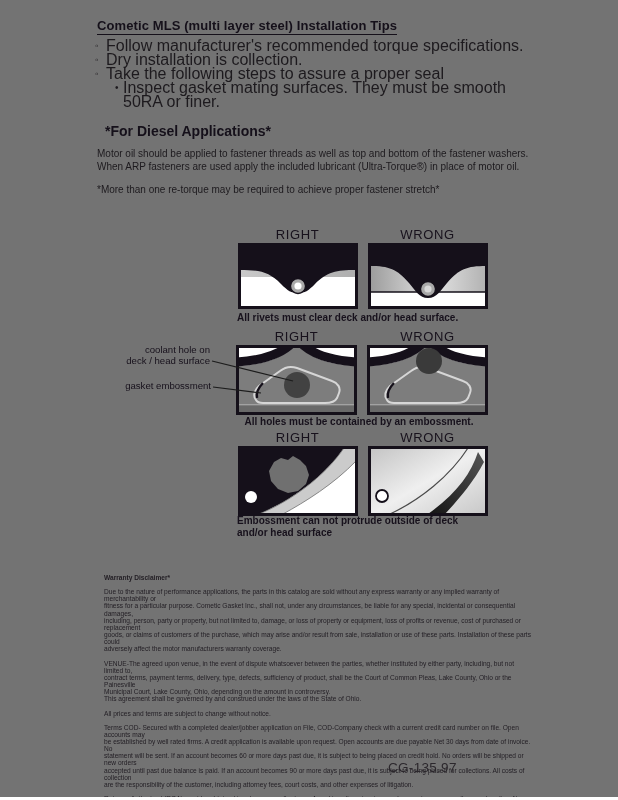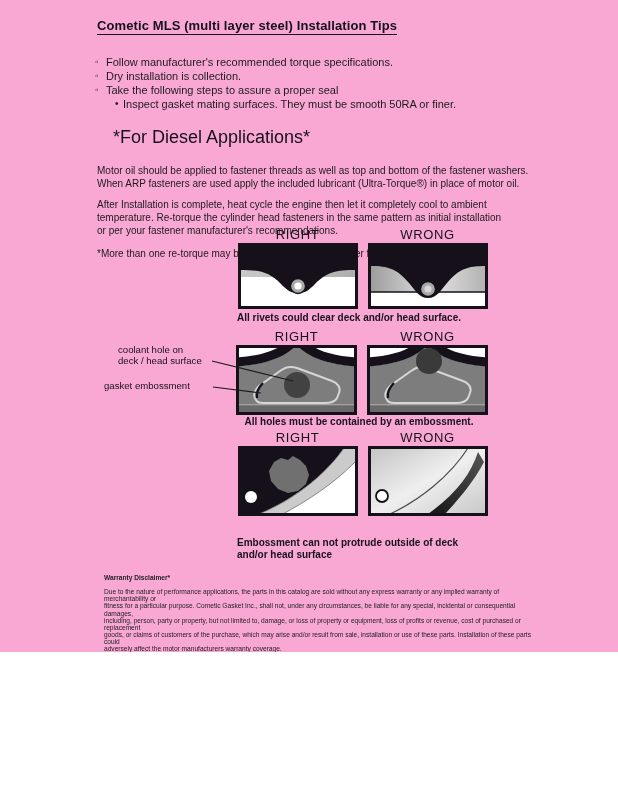--- a/index.html
+++ b/index.html
@@ -3,7 +3,7 @@
 <meta charset="utf-8">
 <style>
   html,body{margin:0;padding:0;background:#fff;}
-  .page{position:relative;width:618px;height:652px;background:#f9a8d4;overflow:hidden;
+  .page{position:relative;width:618px;height:797px;background:#737373;overflow:hidden;
         font-family:"Liberation Sans",sans-serif;color:#1d1a1e;}
   
   .content{position:absolute;left:97px;top:16px;width:448px;}

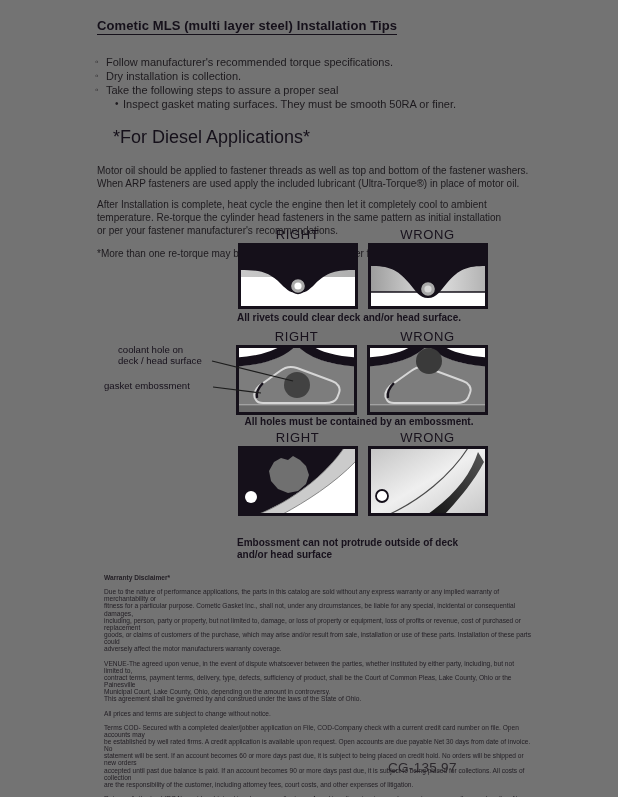--- a/index.html
+++ b/index.html
@@ -9,7 +9,7 @@
   .content{position:absolute;left:97px;top:16px;width:448px;}
   .title{display:inline-block;font-size:13px;font-weight:bold;color:#15101a;
          border-bottom:1.6px solid #15101a;padding-bottom:1px;letter-spacing:.1px;}
-  .tips{margin-top:20px;font-size:11px;line-height:14px;}
+  .tips{margin-top:4px;font-size:16px;line-height:14px;}
   .tip{position:relative;padding-left:9px;}
   .tip::before{content:"\25E6";position:absolute;left:-2px;top:0;font-size:10px;}
   .subtips{padding-left:18px;}

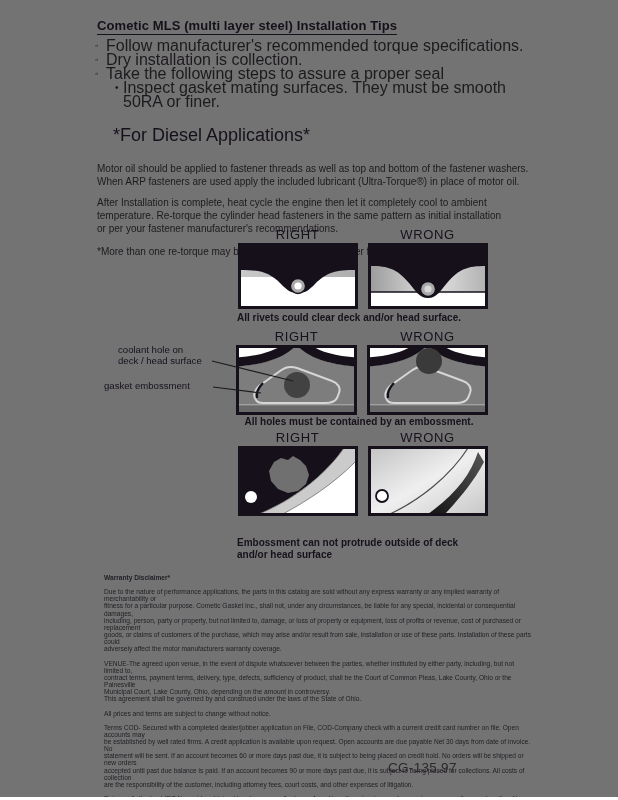--- a/index.html
+++ b/index.html
@@ -16,7 +16,7 @@
   .subtip{position:relative;padding-left:8px;}
   .subtip::before{content:"\2022";position:absolute;left:0;top:0;font-size:10px;}
   .diesel{margin-top:14px;width:448px;}
-  .diesel h2{margin:16px;font-size:18px;font-weight:normal;color:#15101a;}
+  .diesel h2{margin:8px;font-size:14px;font-weight:bold;color:#15101a;}
   .diesel p{margin:8px 0 0 0;font-size:10px;line-height:13px;white-space:pre-line;}
   .diesel .note{margin-top:10px;}
   

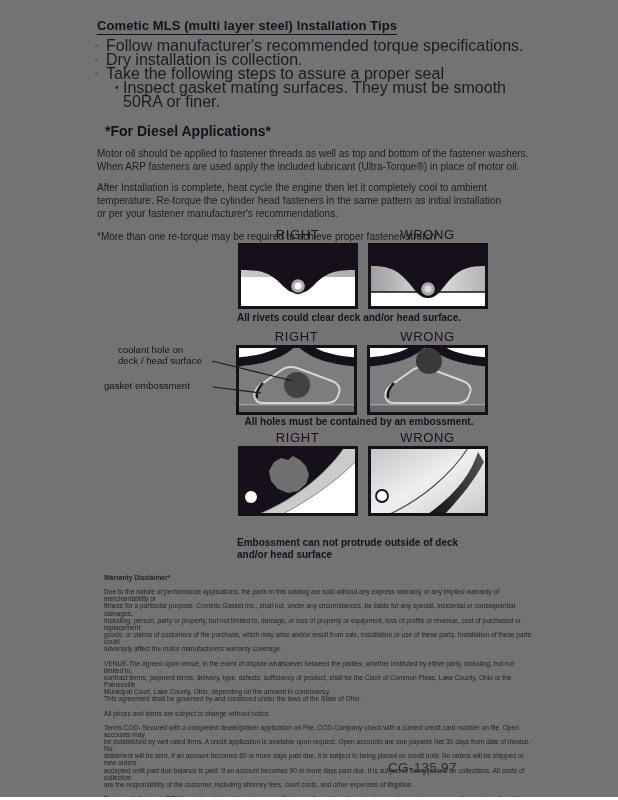--- a/index.html
+++ b/index.html
@@ -51,9 +51,6 @@
       <h2>*For Diesel Applications*</h2>
       <p>Motor oil should be applied to fastener threads as well as top and bottom of the fastener washers.
 When ARP fasteners are used apply the included lubricant (Ultra-Torque®) in place of motor oil.</p>
-      <p>After Installation is complete, heat cycle the engine then let it completely cool to ambient
-temperature. Re-torque the cylinder head fasteners in the same pattern as initial installation
-or per your fastener manufacturer's recommendations.</p>
       <p class="note">*More than one re-torque may be required to achieve proper fastener stretch*</p>
     </div>
   </div>

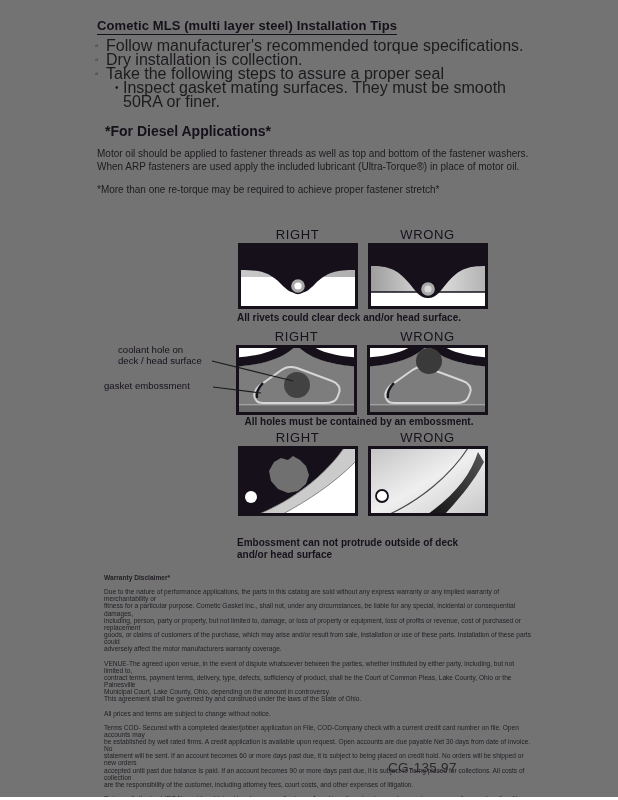--- a/index.html
+++ b/index.html
@@ -92,7 +92,7 @@
       <rect x="1.5" y="1.5" width="117" height="63" fill="none" stroke="#15101a" stroke-width="3"></rect>
     </svg>
   </div>
-  <div class="fig-caption" style="left:237px;top:312px;">All rivets could clear deck and/or head surface.</div>
+  <div class="fig-caption" style="left:237px;top:312px;">All rivets must clear deck and/or head surface.</div>
 
   <div class="ann" style="left:118px;top:344px;width:92px;">coolant hole on
 deck / head surface</div>

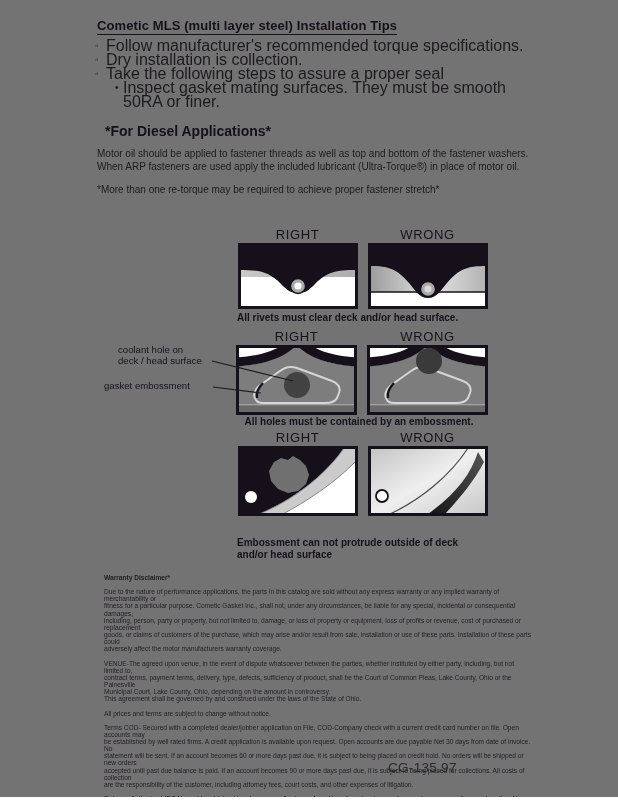--- a/index.html
+++ b/index.html
@@ -24,7 +24,7 @@
   .fig-label{font-size:13px;letter-spacing:.6px;color:#17111c;height:15px;line-height:15px;}
   .fig-col svg{display:block;margin:1px auto 0 auto;}
   .fig-caption{position:absolute;font-size:10px;font-weight:bold;color:#17111c;line-height:11.5px;white-space:pre-line;}
-  .ann{position:absolute;font-size:9.6px;color:#17111c;line-height:11px;white-space:pre-line;}
+  .ann{position:absolute;font-size:9.6px;color:#17111c;text-align:right;line-height:11px;white-space:pre-line;}
   .leader{position:absolute;left:0;top:0;pointer-events:none;}
   
   .warranty{position:absolute;left:104px;top:574px;width:428px;font-size:6.6px;line-height:7.15px;color:#242026;}

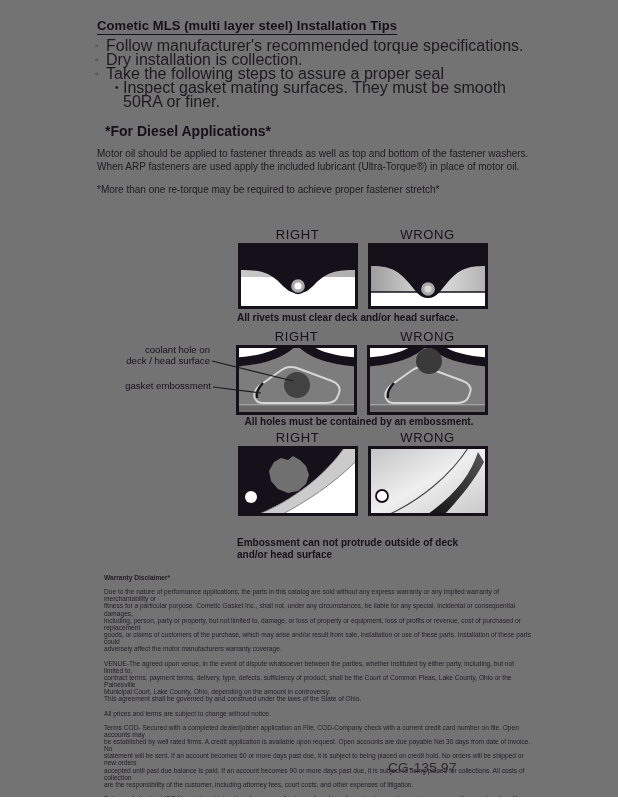--- a/index.html
+++ b/index.html
@@ -162,7 +162,7 @@
       <rect x="1.5" y="1.5" width="117" height="67" fill="none" stroke="#15101a" stroke-width="3"></rect>
     </svg>
   </div>
-  <div class="fig-caption" style="left:237px;top:537px;width:250px;">Embossment can not protrude outside of deck
+  <div class="fig-caption" style="left:237px;top:515px;width:250px;">Embossment can not protrude outside of deck
 and/or head surface</div>
 
   <svg class="leader" width="618" height="800" viewBox="0 0 618 800">

